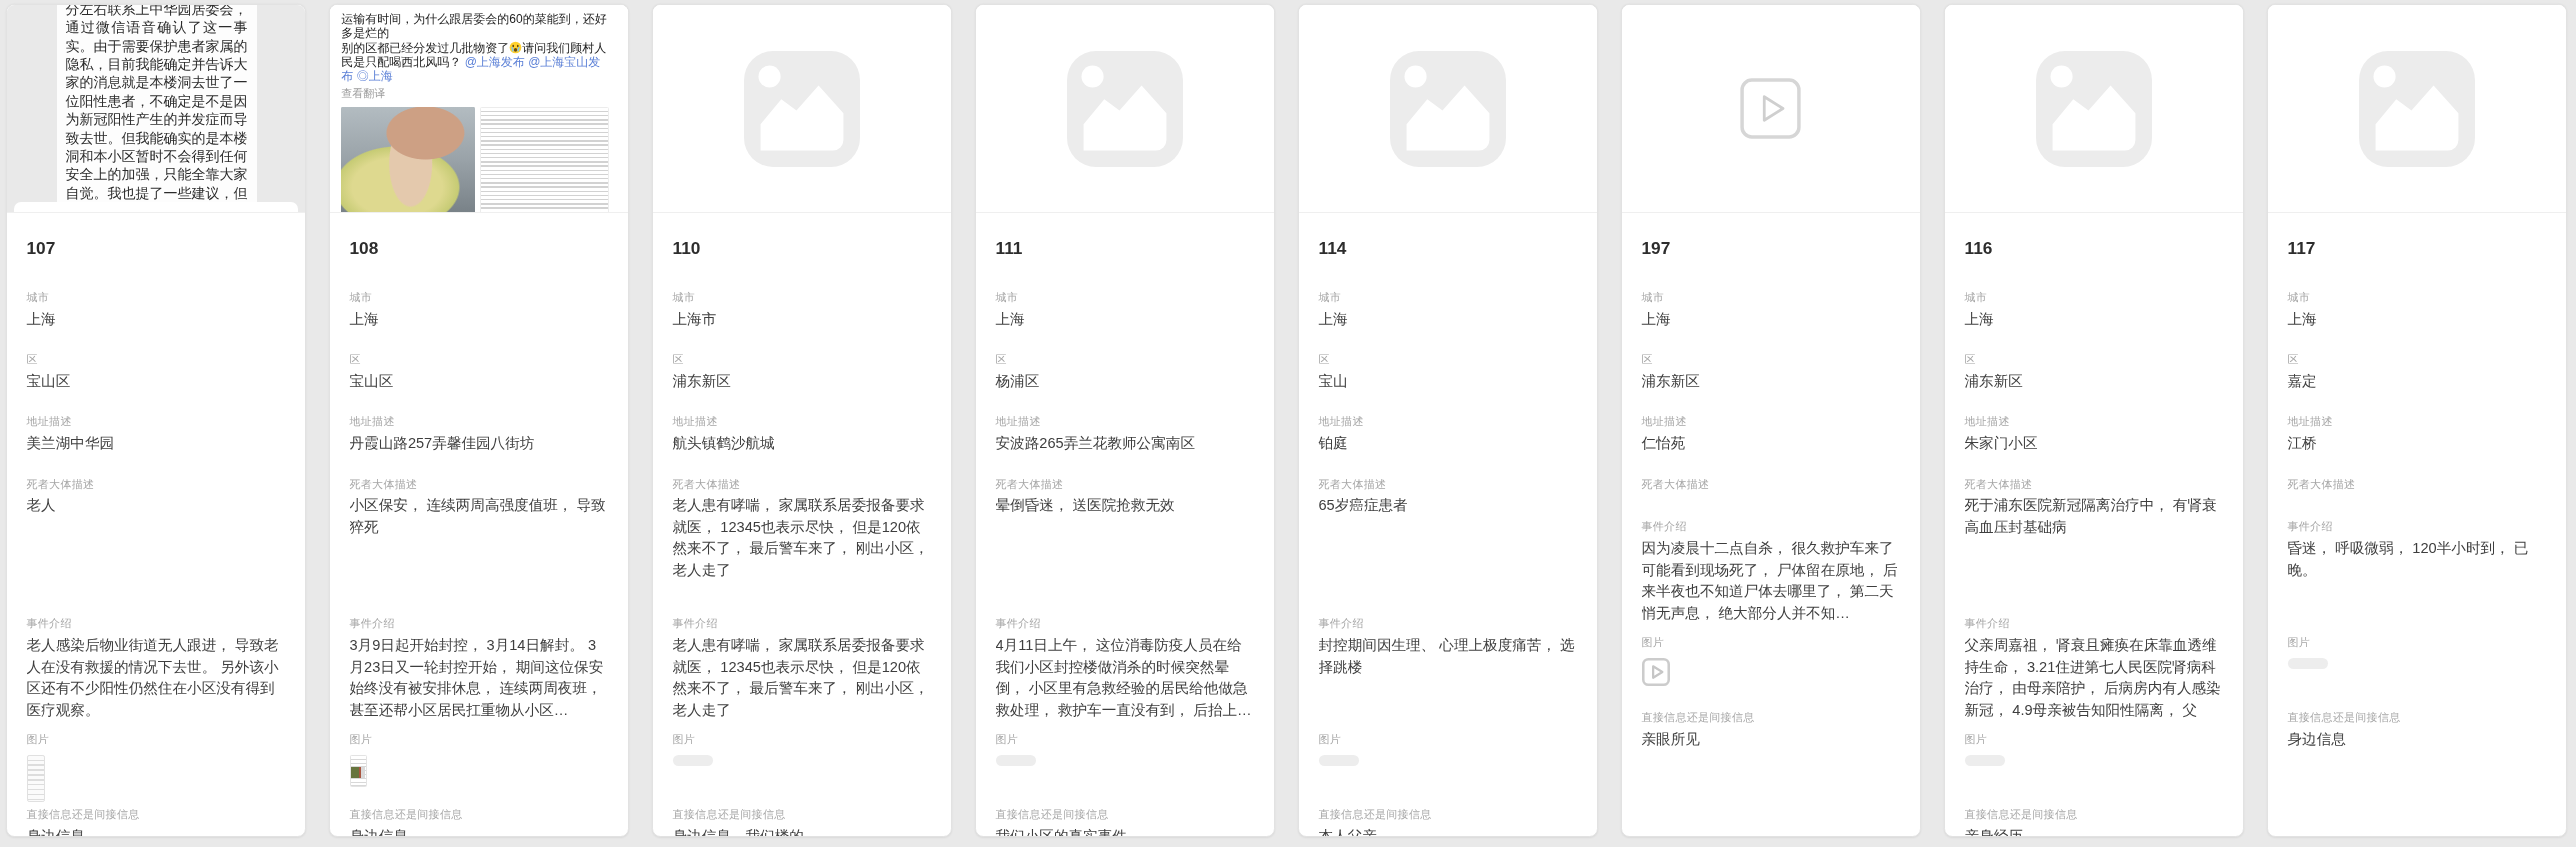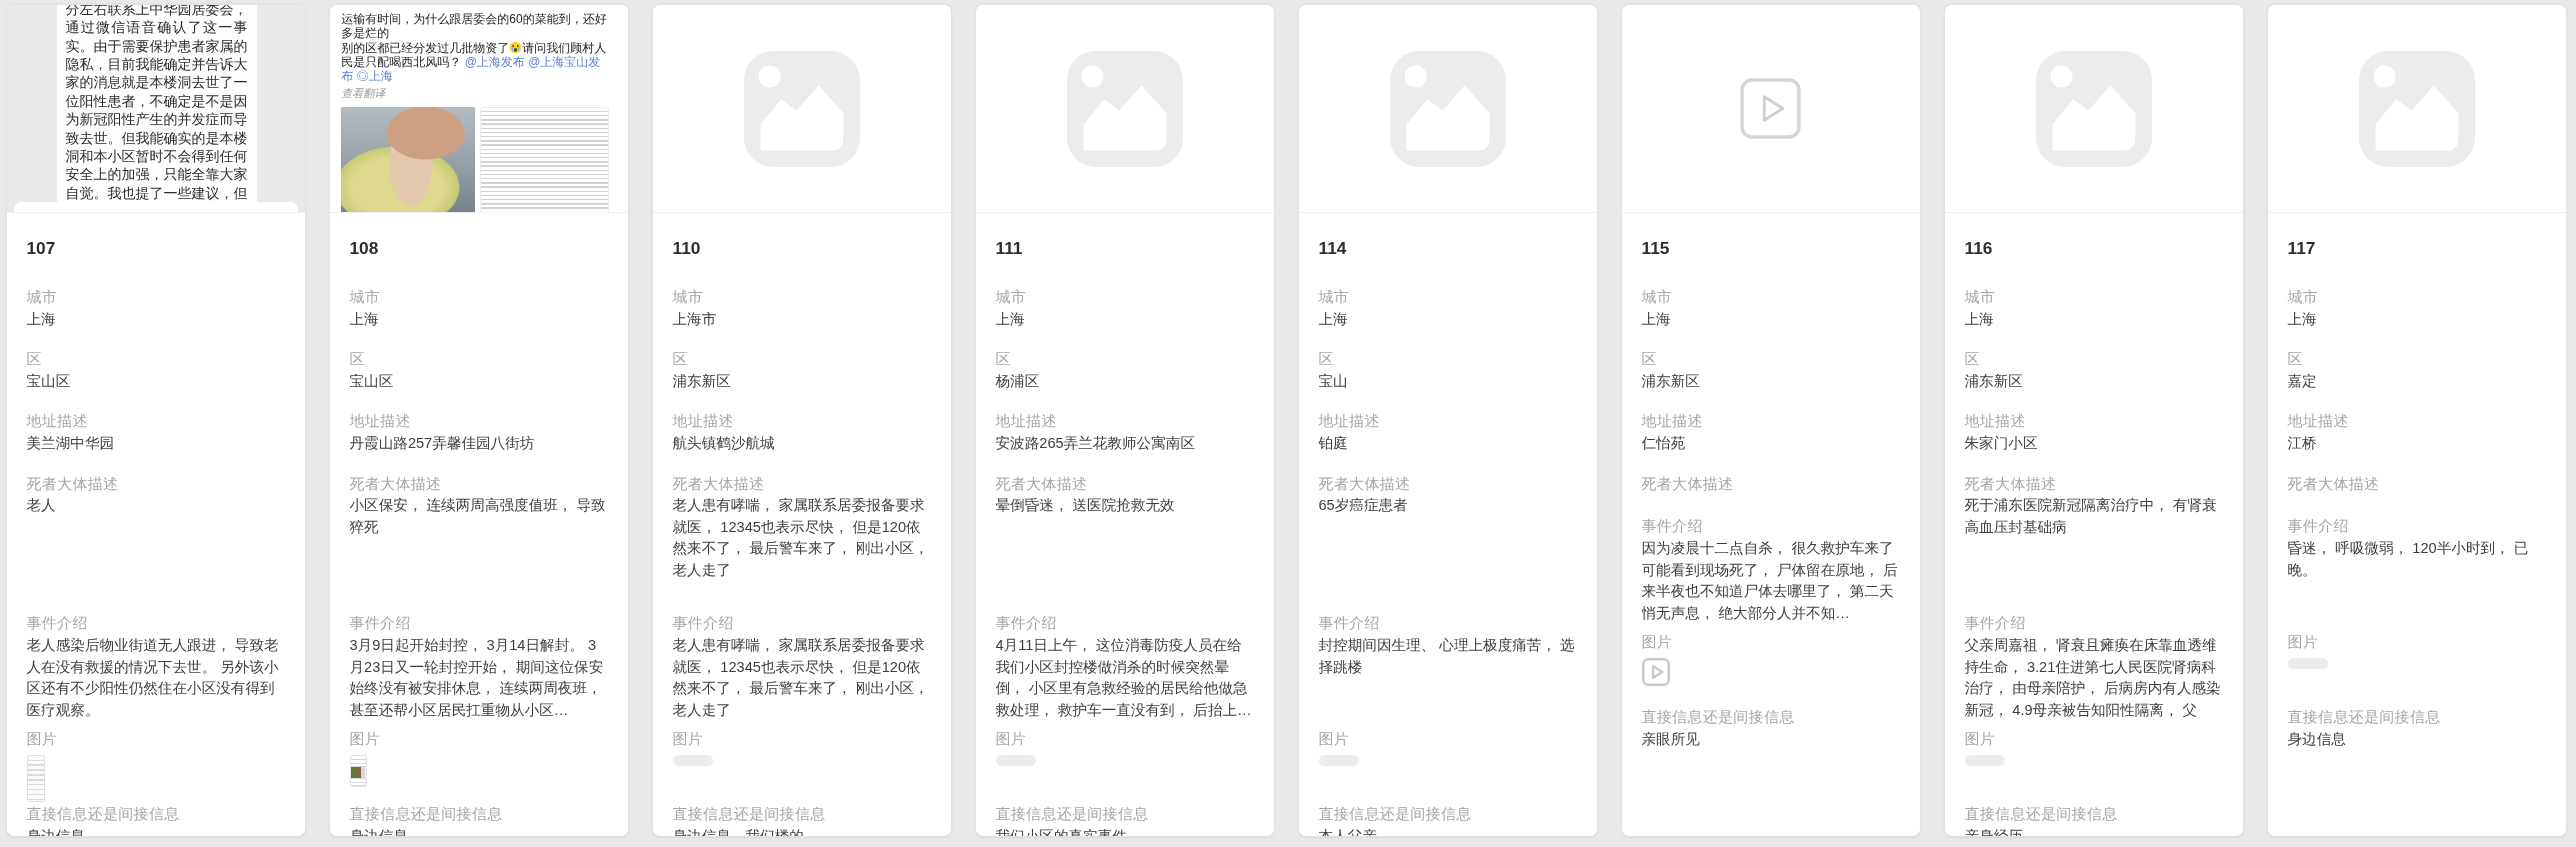--- a/index.html
+++ b/index.html
@@ -53,7 +53,7 @@
   .cover-weibo { position: absolute; inset: 0; padding: 7px 19px 0 11.8px; background: #fff; }
   .weibo-text { font-size: 12px; line-height: 14.2px; color: #1d1d1d; white-space: pre-line; }
   .weibo-link { color: #5a7fd6; text-decoration: none; }
-  .weibo-translate { font-size: 11px; color: #9c9c9c; margin-top: 2.8px; font-style: italic; }
+  .weibo-translate { font-size: 11px; color: #9c9c9c; margin-top: 2.8px; }
   .weibo-imgs { display: flex; gap: 4.9px; margin-top: 5.5px; }
   .food-photo {
     width: 135px; height: 118px; border-radius: 1.4px;

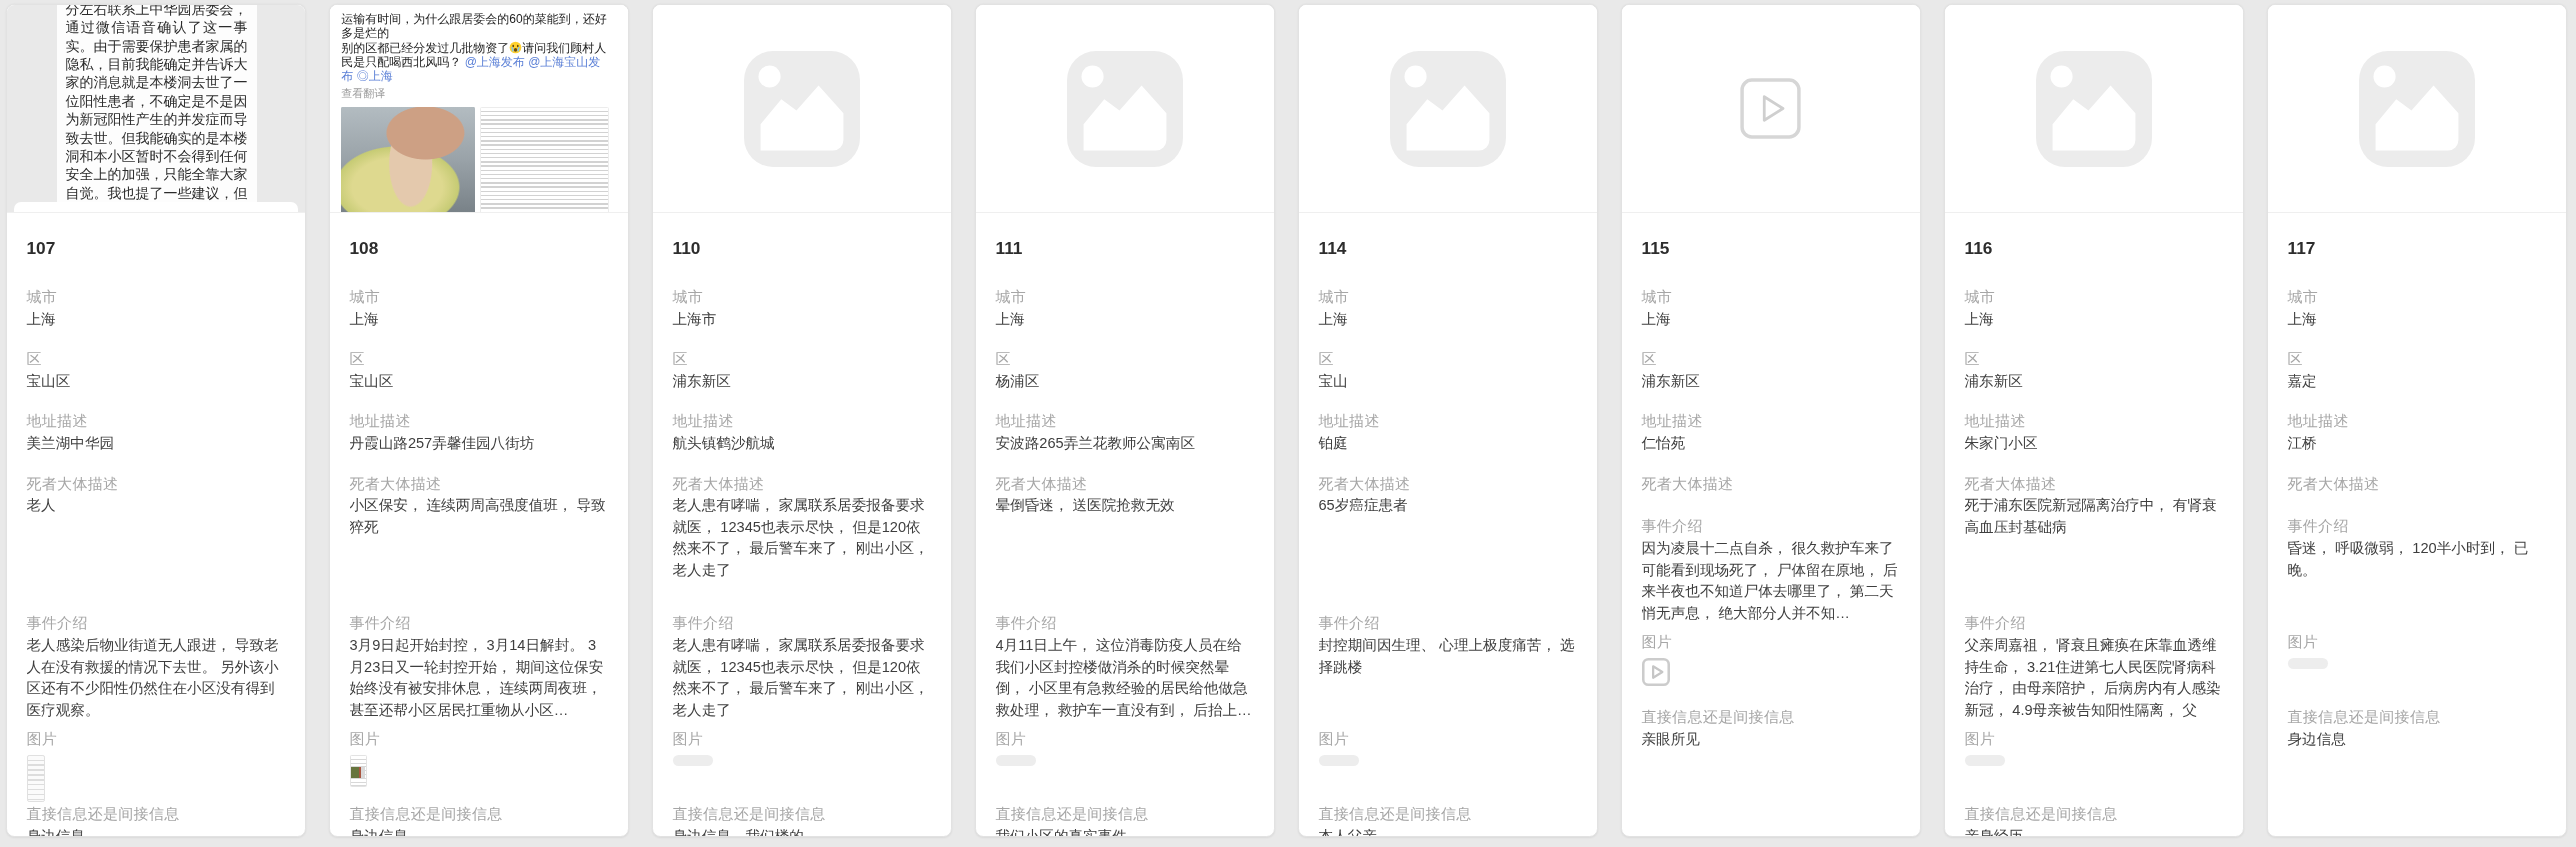--- a/index.html
+++ b/index.html
@@ -412,7 +412,7 @@
     </div>
 
     <div class="body">
-      <h3 class="card-id">115</h3>
+      <h3 class="card-id">197</h3>
 
       <div class="field">
         <div class="f-label">城市</div>

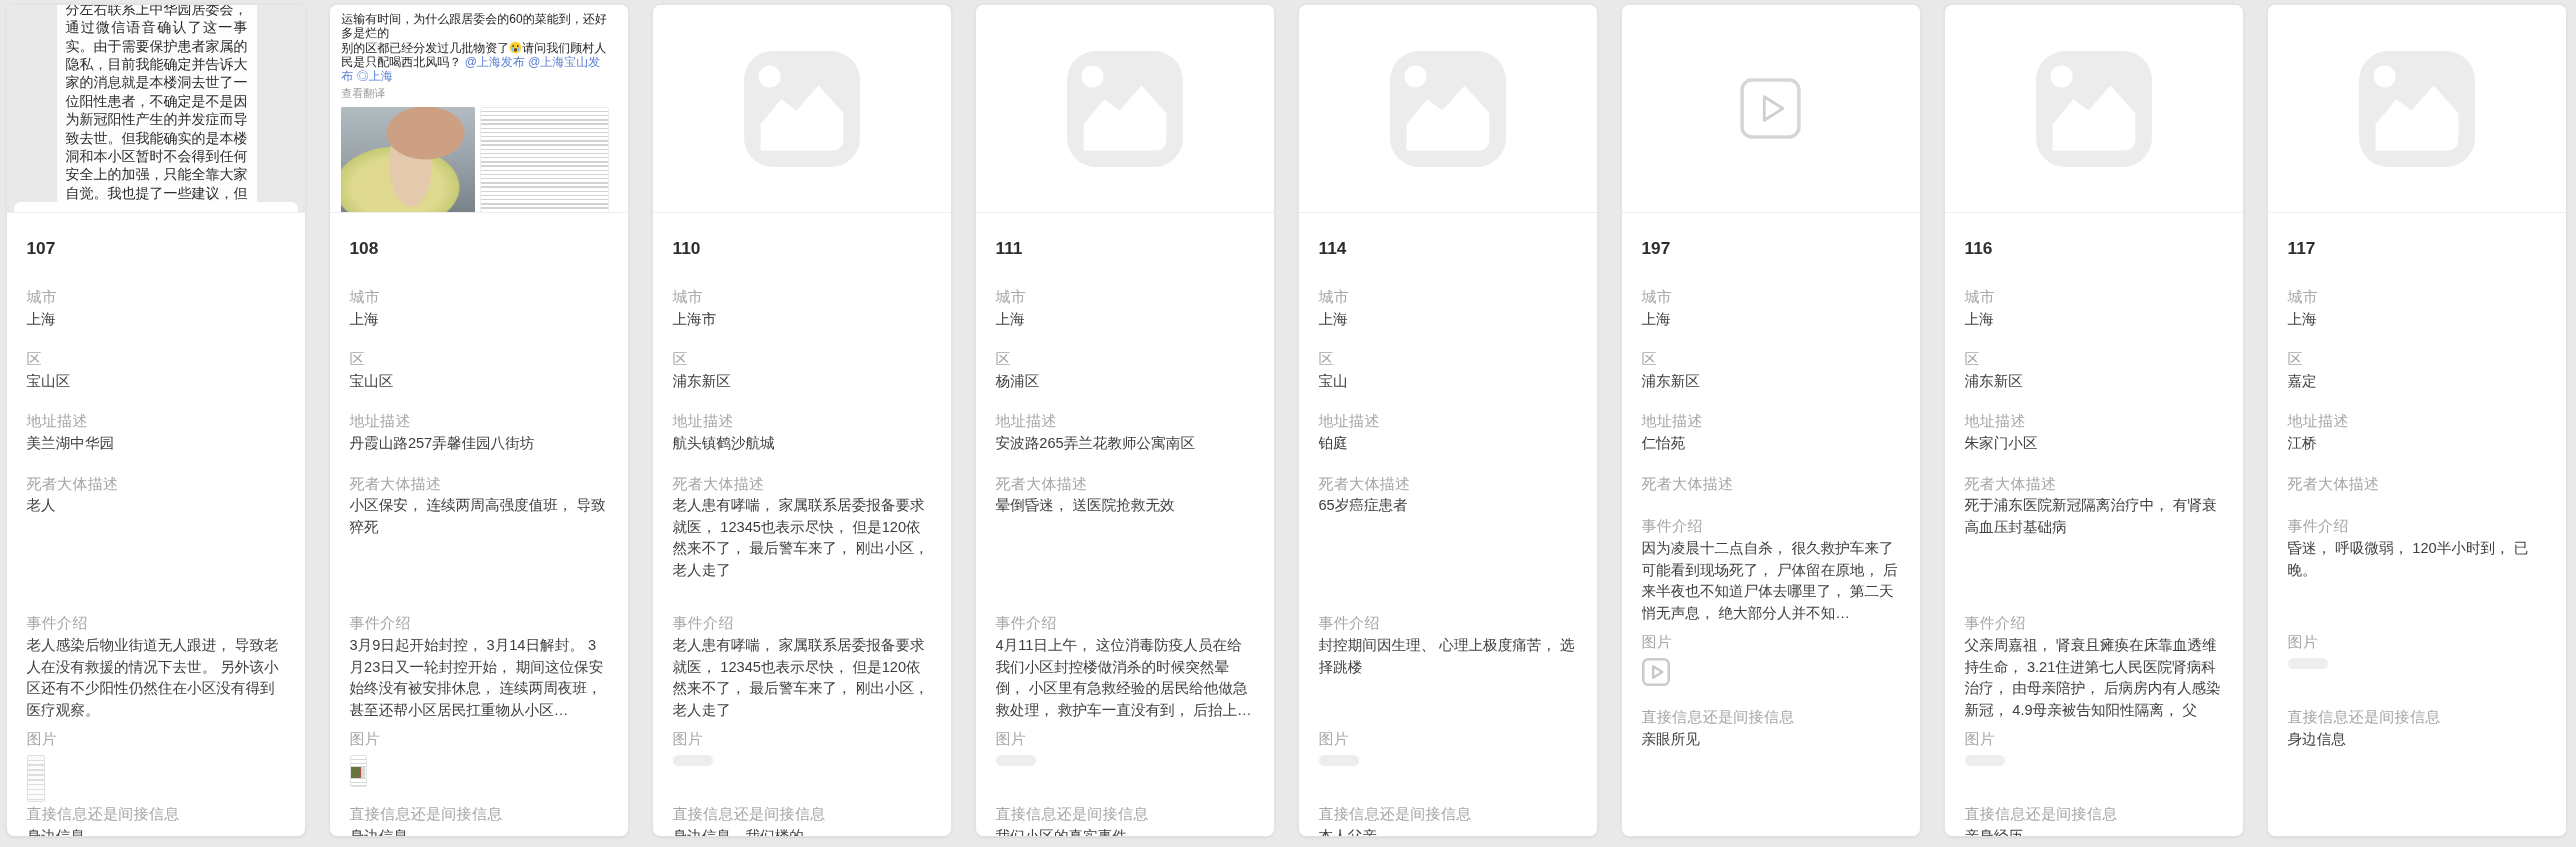--- a/index.html
+++ b/index.html
@@ -75,7 +75,7 @@
   .body { padding: 25px 20px 0; }
   .card-id { font-size: 17.3px; font-weight: 600; color: #2d2d2d; height: 23.6px; margin-bottom: 28px; }
   .field { margin-bottom: 22px; }
-  .f-label { font-size: 15px; line-height: 14.6px; color: #a6a6a6; letter-spacing: 0.3px; margin-bottom: 4.2px; }
+  .f-label { font-size: 11px; line-height: 14.6px; color: #a6a6a6; letter-spacing: 0.3px; margin-bottom: 4.2px; }
   .f-value { font-size: 14.6px; line-height: 21.5px; color: #3e3e3e; }
   .f-death { margin-bottom: 28px; }
   .f-death .f-value { height: 93px; overflow: hidden; }

